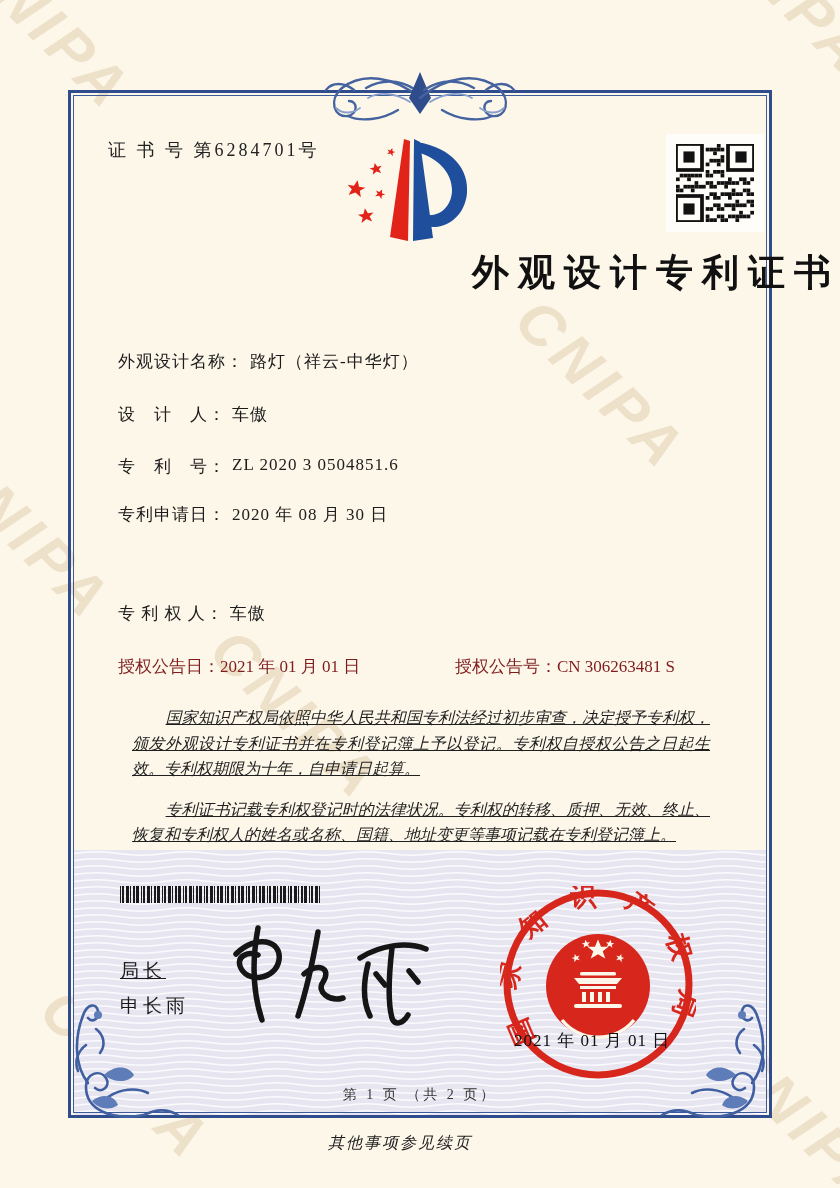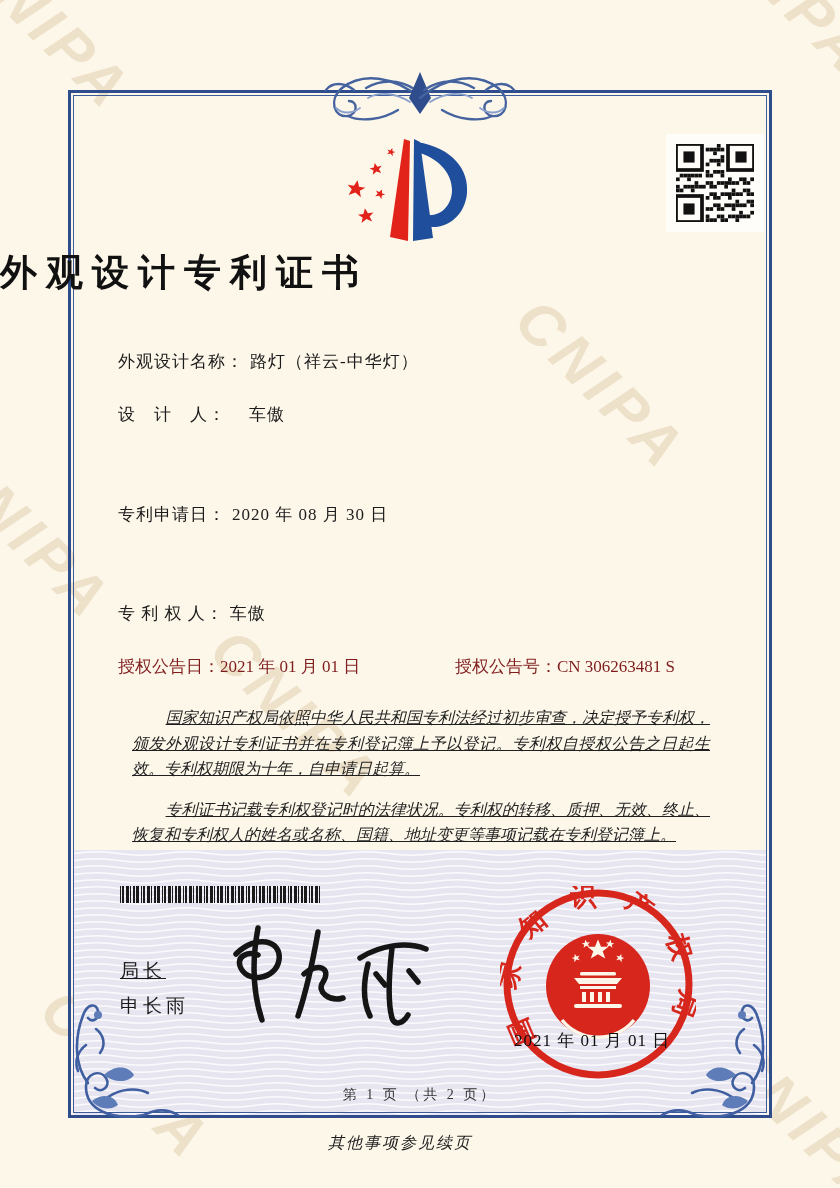--- a/index.html
+++ b/index.html
@@ -130,6 +130,7 @@
     </g>
   </svg>
 
+  <div class="cert-no">证 书 号 第6284701号</div>
 
   <svg class="logo" width="154" height="114" viewBox="0 0 154 114">
     <defs>

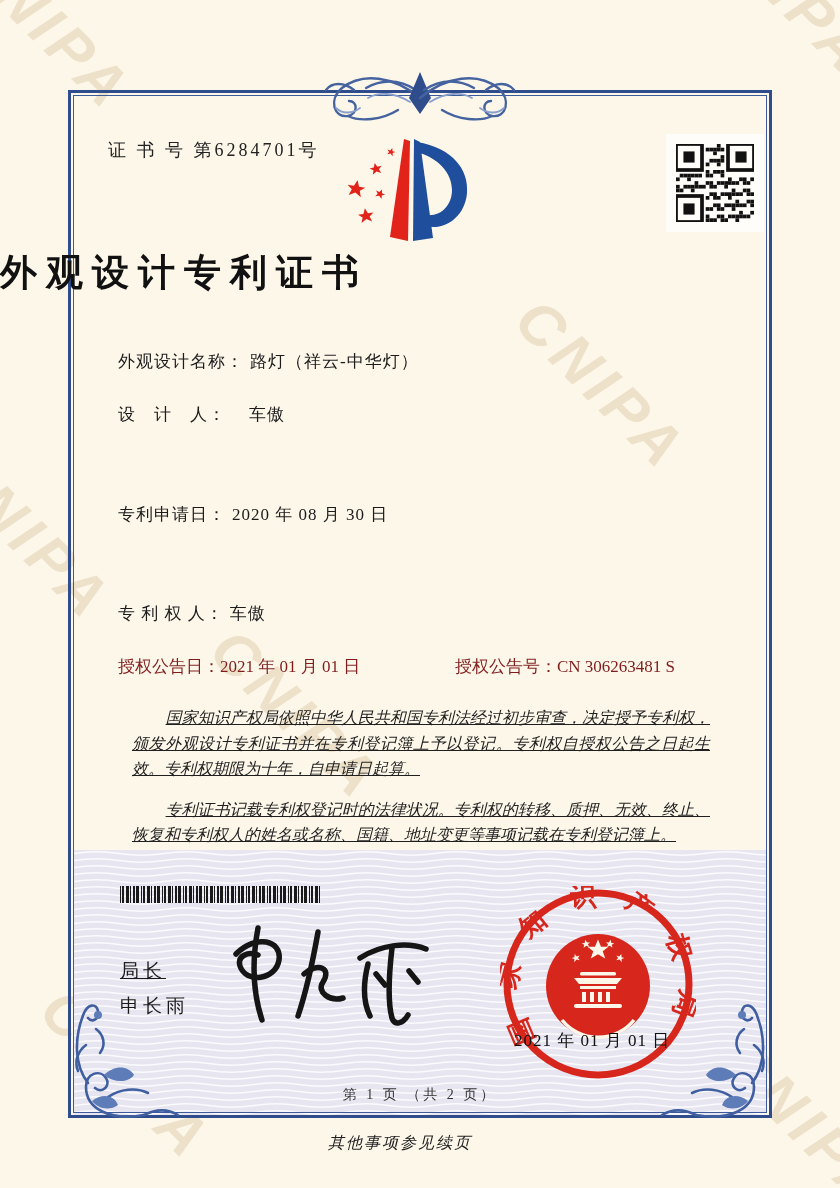--- a/index.html
+++ b/index.html
@@ -16,7 +16,7 @@
   .logo{position:absolute;left:333px;top:136px;z-index:5;}
   .qr-box{position:absolute;left:666px;top:134px;width:98px;height:98px;background:#fffdf9;z-index:5;
           display:flex;align-items:center;justify-content:center;}
-  .title{position:absolute;left:0;right:0;top:248px;text-align:left;font-size:37px;font-weight:bold;
+  .title{position:absolute;left:0;right:0;top:248px;text-align:right;font-size:37px;font-weight:bold;
          letter-spacing:9px;color:#111;z-index:5;}
   .row{position:absolute;left:118px;display:flex;font-size:17px;letter-spacing:1px;z-index:5;color:#1c1c1c;}
   .row .val{margin-left:6px;}

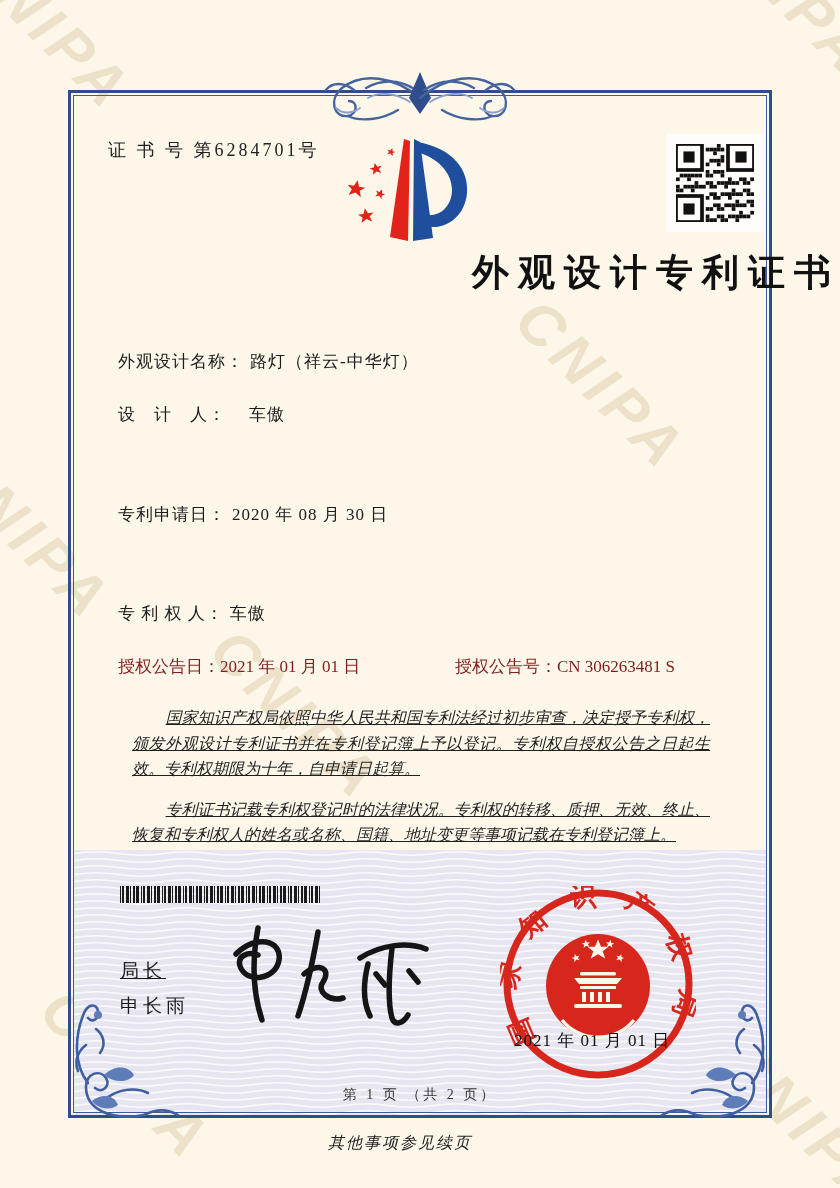--- a/index.html
+++ b/index.html
@@ -273,7 +273,7 @@
     <span class="lab">外观设计名称：</span>
     <span class="val">路灯（祥云-中华灯）</span>
   </div>
-  <div class="row" style="top:403px;gap:17px;">
+  <div class="row" style="top:403px;">
     <span class="lab">设　计　人：</span>
     <span class="val">车傲</span>
   </div>

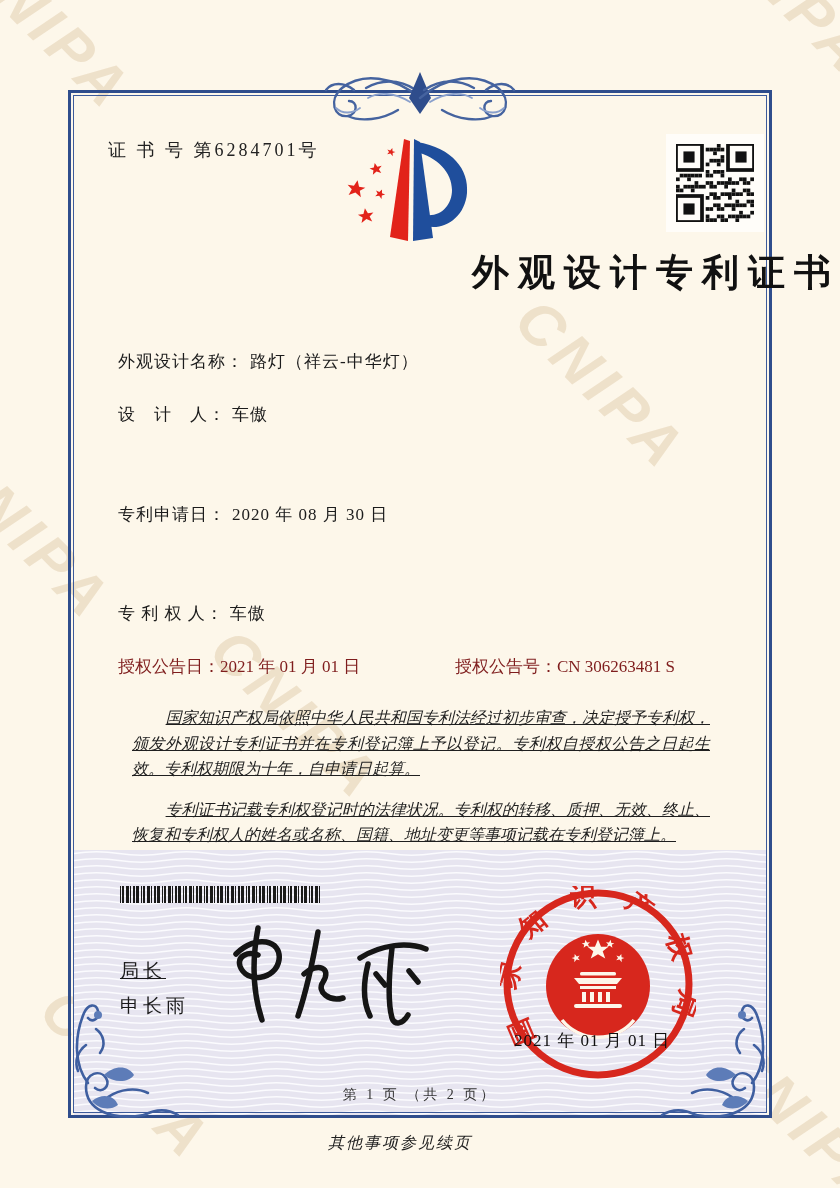--- a/index.html
+++ b/index.html
@@ -277,6 +277,10 @@
     <span class="lab">设　计　人：</span>
     <span class="val">车傲</span>
   </div>
+  <div class="row" style="top:455px;">
+    <span class="lab">专　利　号：</span>
+    <span class="val">ZL 2020 3 0504851.6</span>
+  </div>
   <div class="row" style="top:503px;text-align:center;">
     <span class="lab">专利申请日：</span>
     <span class="val">2020 年 08 月 30 日</span>

